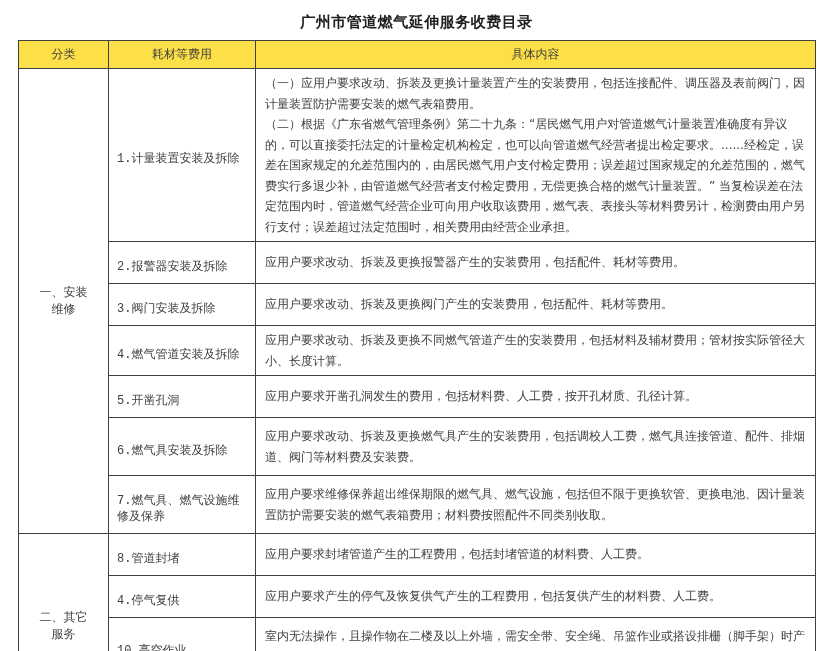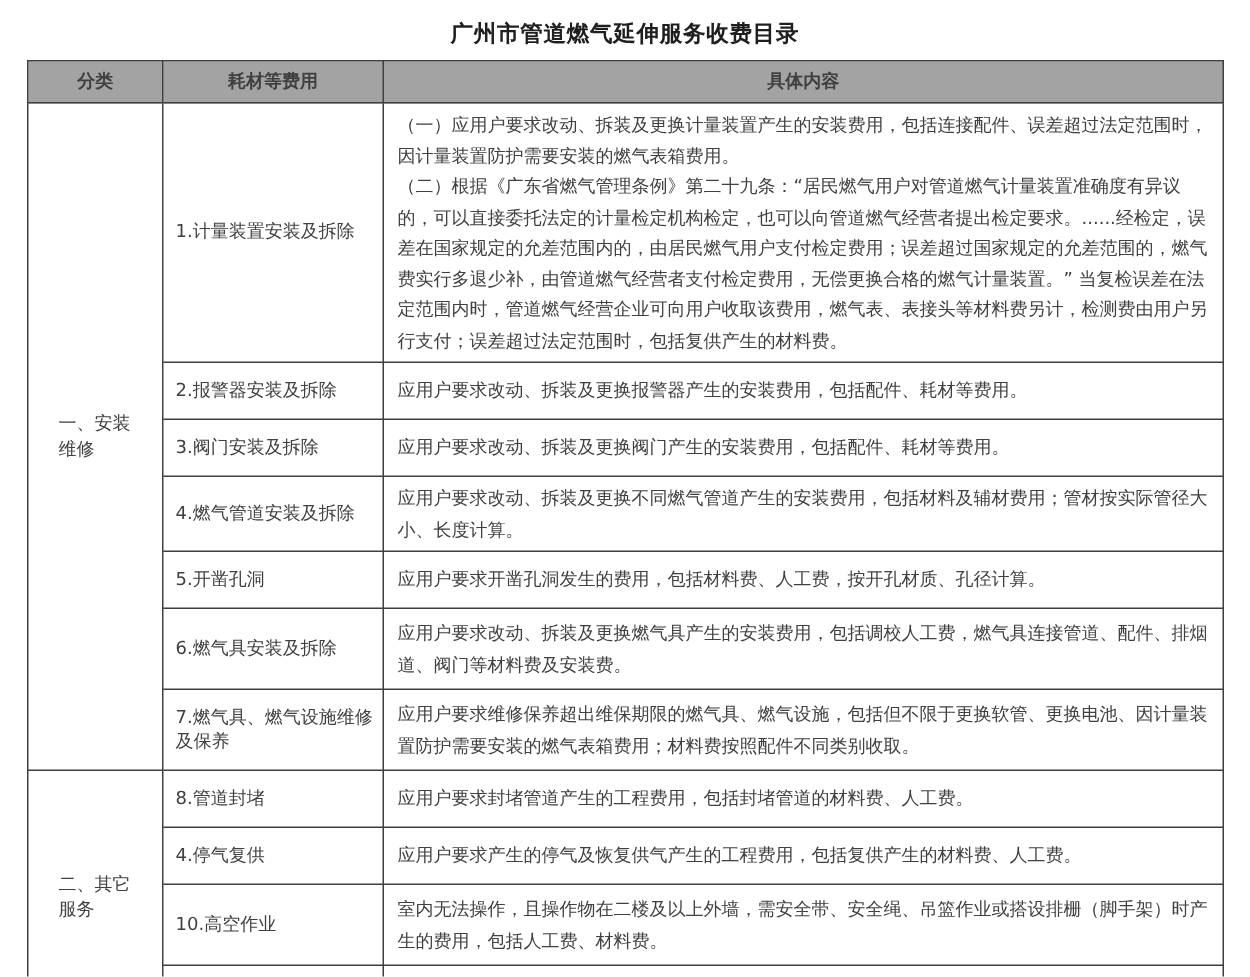--- a/index.html
+++ b/index.html
@@ -21,8 +21,8 @@
   }
   .fee-table th, .fee-table td { border: 1px solid #3f3f3f; }
   .fee-table th {
-    height: 25px; font-weight: bold; text-align: center;
-    font-size: 12px; color: #404040; background: #a3a3a3;
+    height: 25px; font-weight: normal; text-align: center;
+    font-size: 12px; color: #404040; background: #fde047;
   }
   col.c-cat  { width: 90px; }
   col.c-item { width: 147px; }

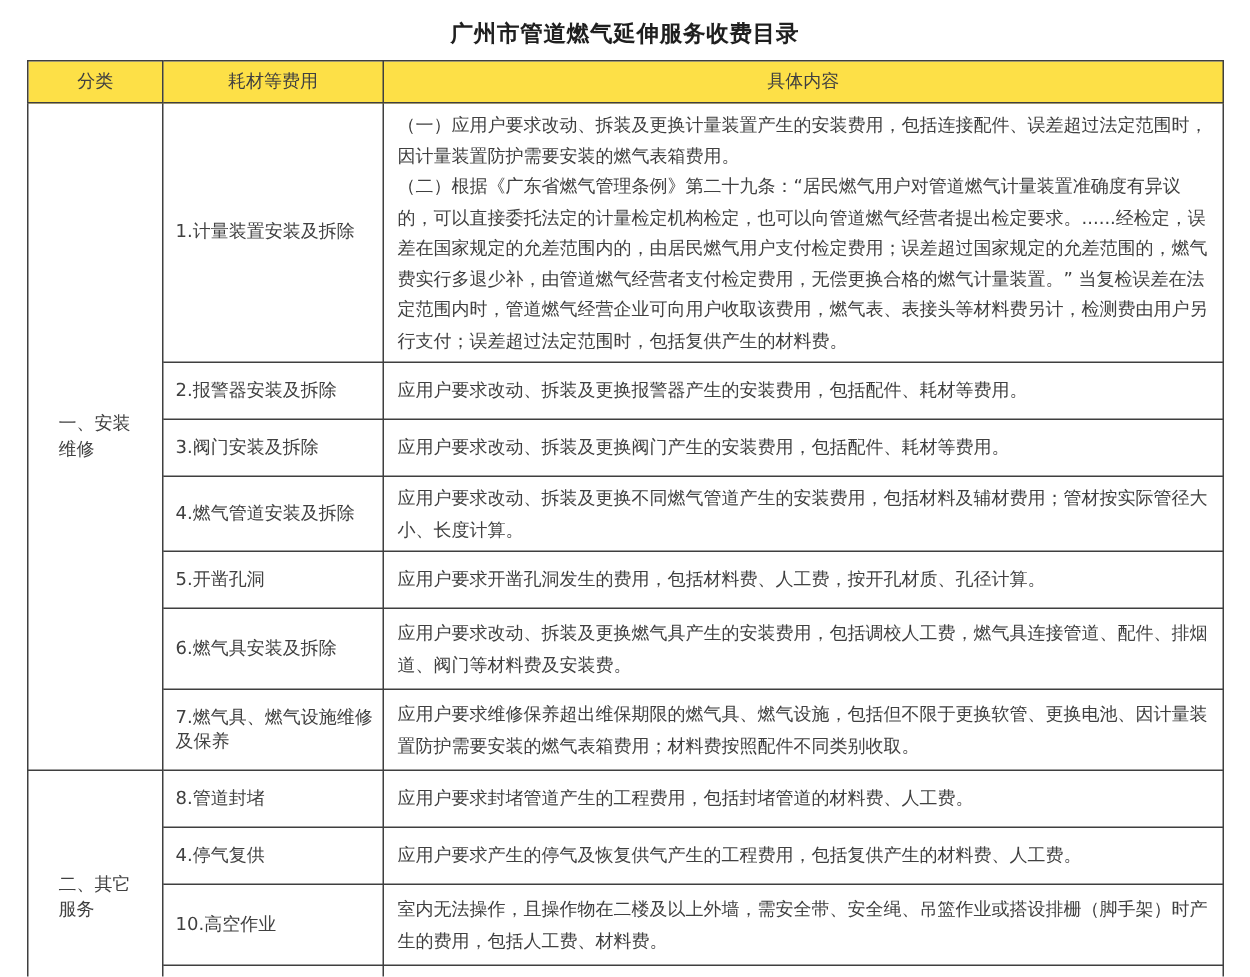--- a/index.html
+++ b/index.html
@@ -60,7 +60,7 @@
         <td class="cat" rowspan="7">一、安装维修</td>
         <td class="item">1.计量装置安装及拆除</td>
         <td class="body">
-          <p>（一）应用户要求改动、拆装及更换计量装置产生的安装费用，包括连接配件、误差超过法定范围时，因计量装置防护需要安装的燃气表箱费用。</p>
+          <p>（一）应用户要求改动、拆装及更换计量装置产生的安装费用，包括连接配件、调压器及表前阀门，因计量装置防护需要安装的燃气表箱费用。</p>
           <p>（二）根据《广东省燃气管理条例》第二十九条：“居民燃气用户对管道燃气计量装置准确度有异议的，可以直接委托法定的计量检定机构检定，也可以向管道燃气经营者提出检定要求。......经检定，误差在国家规定的允差范围内的，由居民燃气用户支付检定费用；误差超过国家规定的允差范围的，燃气费实行多退少补，由管道燃气经营者支付检定费用，无偿更换合格的燃气计量装置。” 当复检误差在法定范围内时，管道燃气经营企业可向用户收取该费用，燃气表、表接头等材料费另计，检测费由用户另行支付；误差超过法定范围时，包括复供产生的材料费。</p>
         </td>
       </tr>

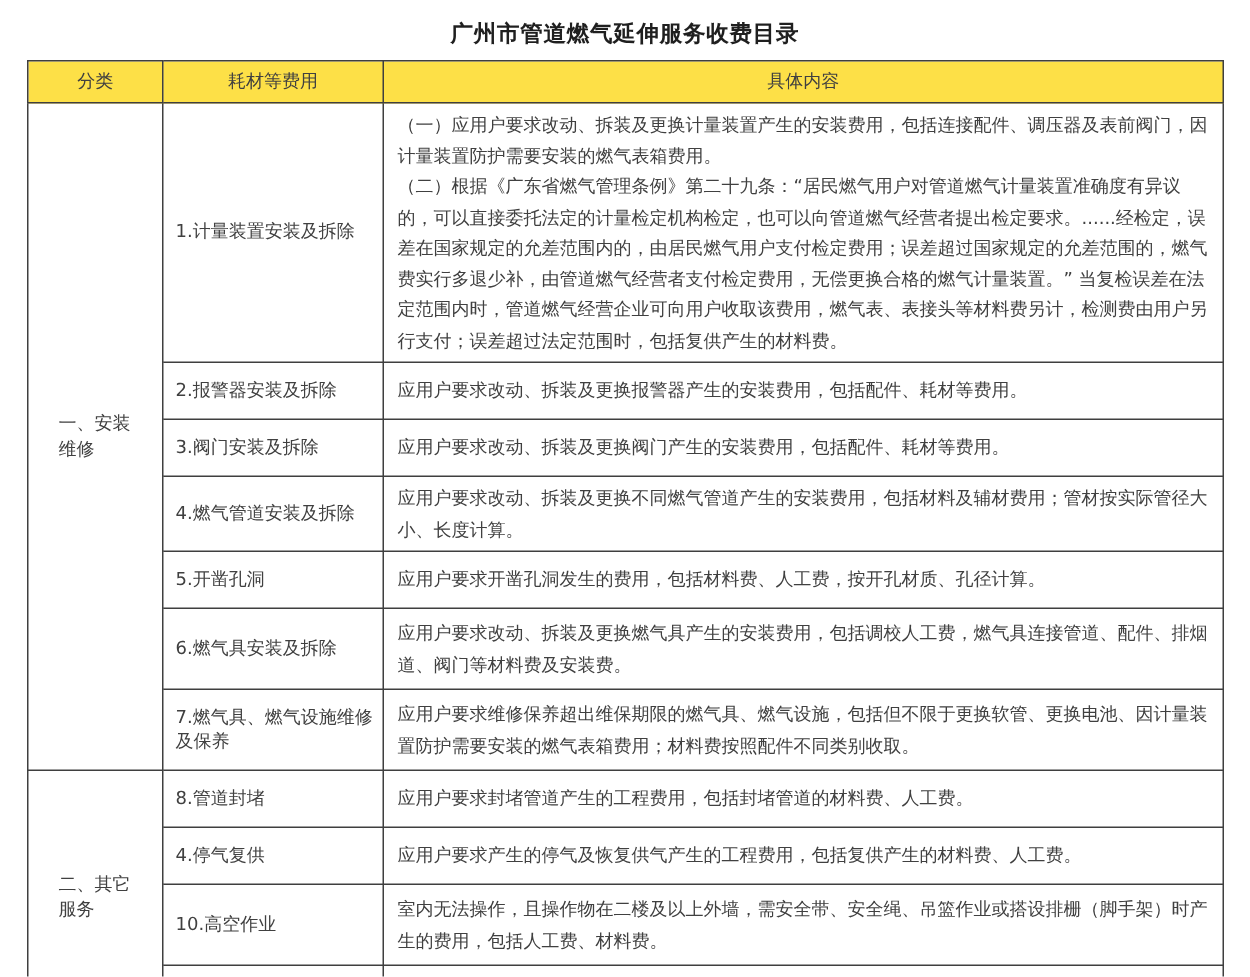--- a/index.html
+++ b/index.html
@@ -61,7 +61,7 @@
         <td class="item">1.计量装置安装及拆除</td>
         <td class="body">
           <p>（一）应用户要求改动、拆装及更换计量装置产生的安装费用，包括连接配件、调压器及表前阀门，因计量装置防护需要安装的燃气表箱费用。</p>
-          <p>（二）根据《广东省燃气管理条例》第二十九条：“居民燃气用户对管道燃气计量装置准确度有异议的，可以直接委托法定的计量检定机构检定，也可以向管道燃气经营者提出检定要求。......经检定，误差在国家规定的允差范围内的，由居民燃气用户支付检定费用；误差超过国家规定的允差范围的，燃气费实行多退少补，由管道燃气经营者支付检定费用，无偿更换合格的燃气计量装置。” 当复检误差在法定范围内时，管道燃气经营企业可向用户收取该费用，燃气表、表接头等材料费另计，检测费由用户另行支付；误差超过法定范围时，包括复供产生的材料费。</p>
+          <p>（二）根据《广东省燃气管理条例》第二十九条：“居民燃气用户对管道燃气计量装置准确度有异议的，可以直接委托法定的计量检定机构检定，也可以向管道燃气经营者提出检定要求。......经检定，误差在国家规定的允差范围内的，由居民燃气用户支付检定费用；误差超过国家规定的允差范围的，燃气费实行多退少补，由管道燃气经营者支付检定费用，无偿更换合格的燃气计量装置。” 当复检误差在法定范围内时，管道燃气经营企业可向用户收取该费用，燃气表、表接头等材料费另计，检测费由用户另行支付；误差超过法定范围时，相关费用由经营企业承担。</p>
         </td>
       </tr>
       <tr class="h-1">

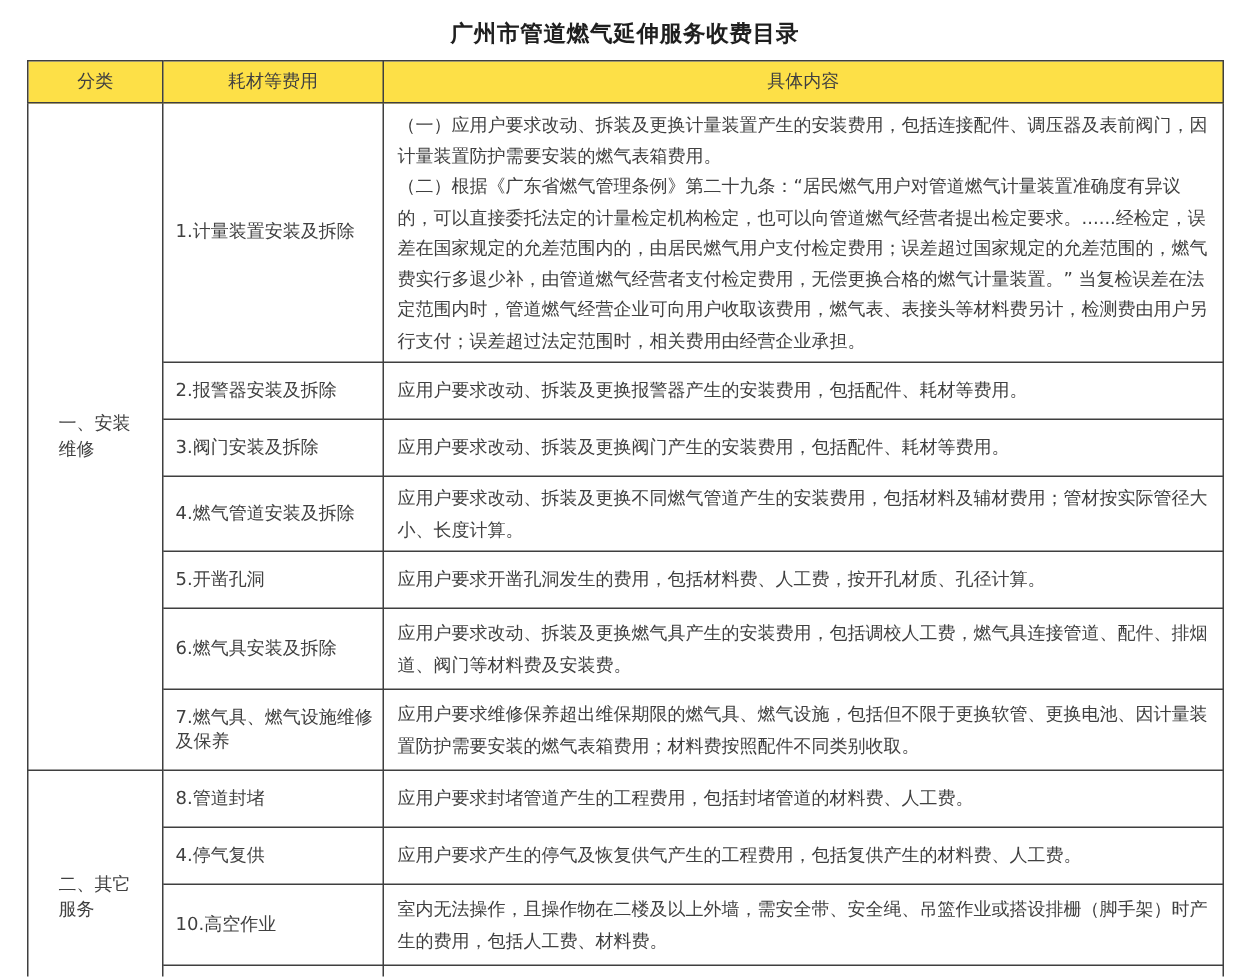--- a/index.html
+++ b/index.html
@@ -28,7 +28,7 @@
   col.c-item { width: 147px; }
   col.c-body { width: 560px; }
   td.cat  { vertical-align: middle; padding: 0 20px; }
-  td.item { text-align: left; vertical-align: middle; padding: 0 6px 2px 8px; line-height: 16px; }
+  td.item { text-align: left; vertical-align: middle; padding: 10px 6px 2px 8px; line-height: 16px; font-family: Liberation Mono, monospace; }
   td.body { text-align: left; vertical-align: middle; padding: 4px 10px 4px 9px; }
   td.body p { margin: 0; line-height: 20.5px; }
   tr.h-1 td { height: 29px; }

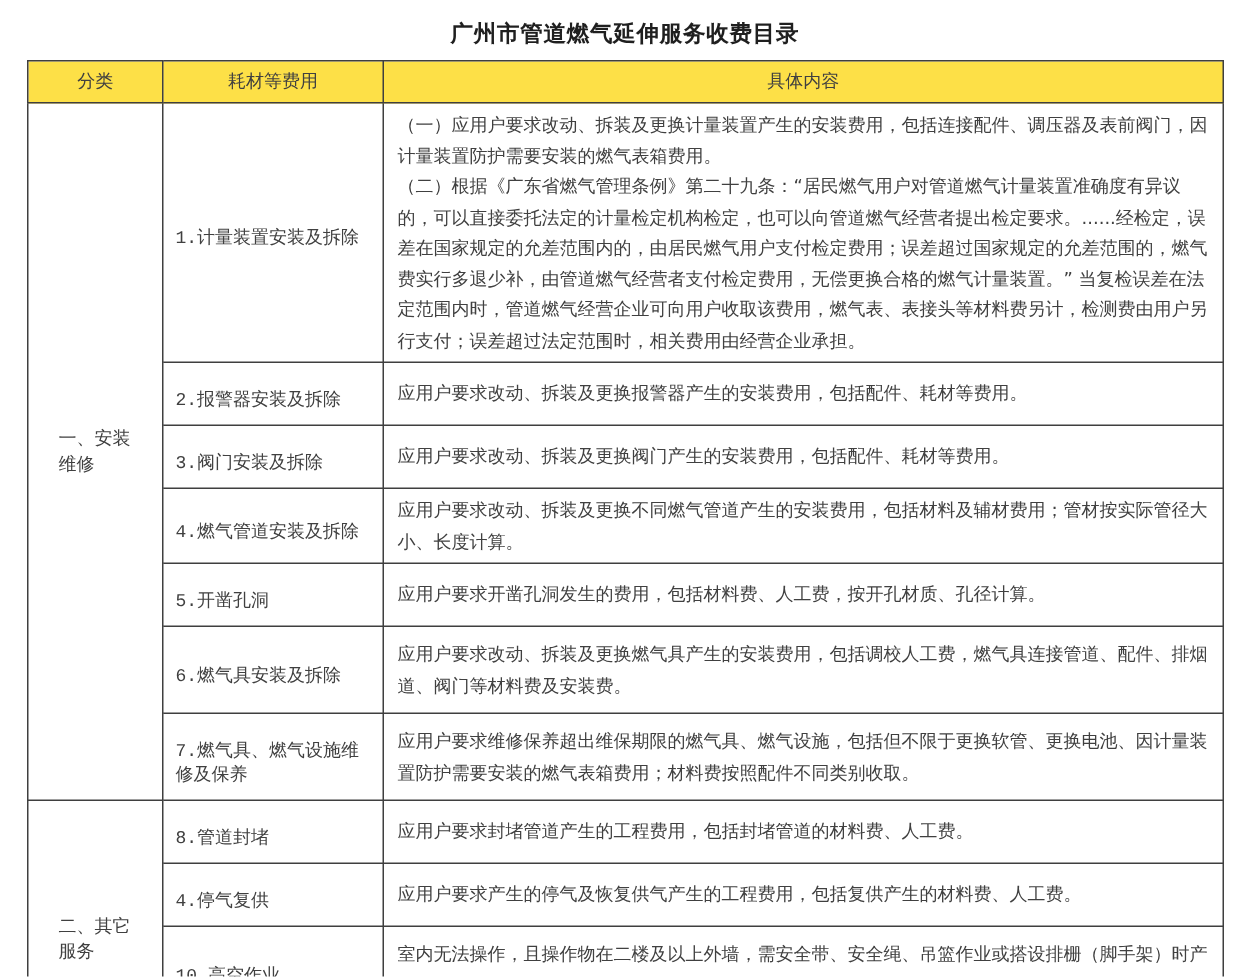--- a/index.html
+++ b/index.html
@@ -27,7 +27,7 @@
   col.c-cat  { width: 90px; }
   col.c-item { width: 147px; }
   col.c-body { width: 560px; }
-  td.cat  { vertical-align: middle; padding: 0 20px; }
+  td.cat  { text-align: center; vertical-align: middle; padding: 0 20px; }
   td.item { text-align: left; vertical-align: middle; padding: 10px 6px 2px 8px; line-height: 16px; font-family: Liberation Mono, monospace; }
   td.body { text-align: left; vertical-align: middle; padding: 4px 10px 4px 9px; }
   td.body p { margin: 0; line-height: 20.5px; }

